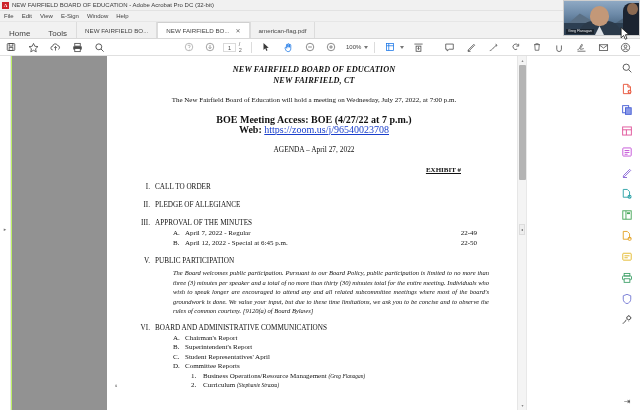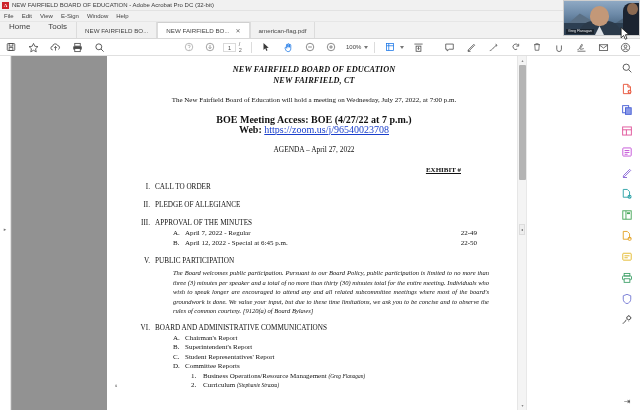--- a/index.html
+++ b/index.html
@@ -66,7 +66,7 @@
     position: absolute; top: 22px; left: 0;
     width: 640px; height: 17px;
     background: #f1f1f1;
-    display: flex; align-items: flex-start;
+    display: flex; align-items: flex-end;
     border-bottom: 1px solid #d8d8d8;
   }
   .tabbar .hometools {

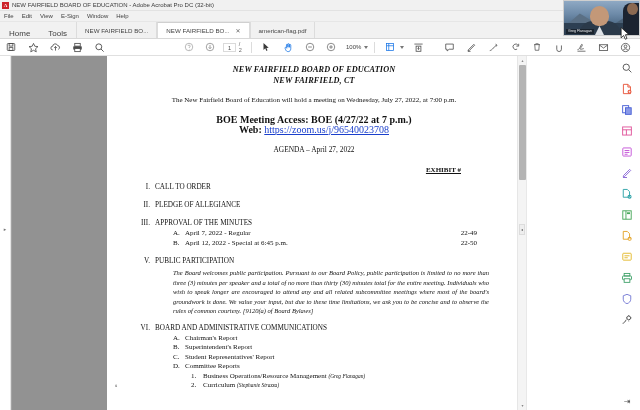--- a/index.html
+++ b/index.html
@@ -158,7 +158,7 @@
   .docarea {
     position: absolute; top: 56px; left: 0;
     width: 568px; height: 354px;
-    background: #a3a3a3;
+    background: #bef264;
   }
   .leftrail {
     position: absolute; top: 0; left: 0;

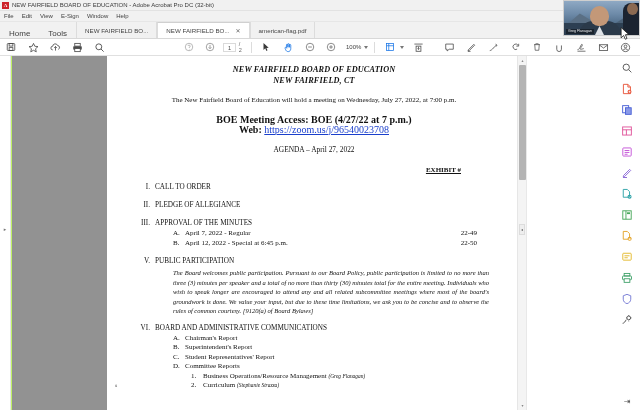--- a/index.html
+++ b/index.html
@@ -666,7 +666,7 @@
               </div>
               <div class="subrow">
                 <span class="sn">C.</span>
-                <span class="st">Student Representatives' Report</span>
+                <span class="st">Student Representatives' April</span>
               </div>
               <div class="subrow">
                 <span class="sn">D.</span>

